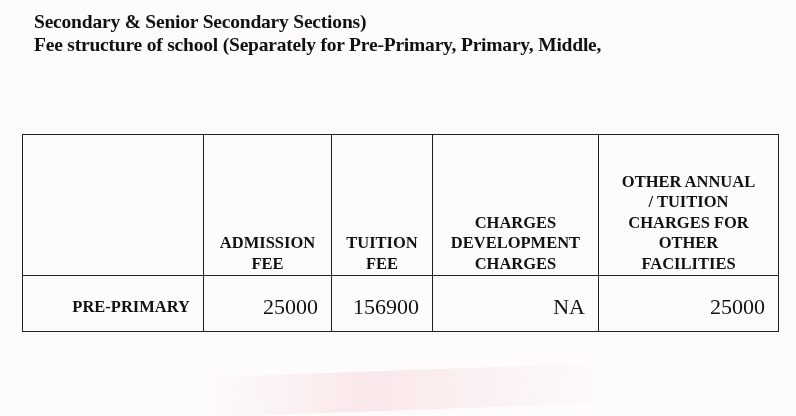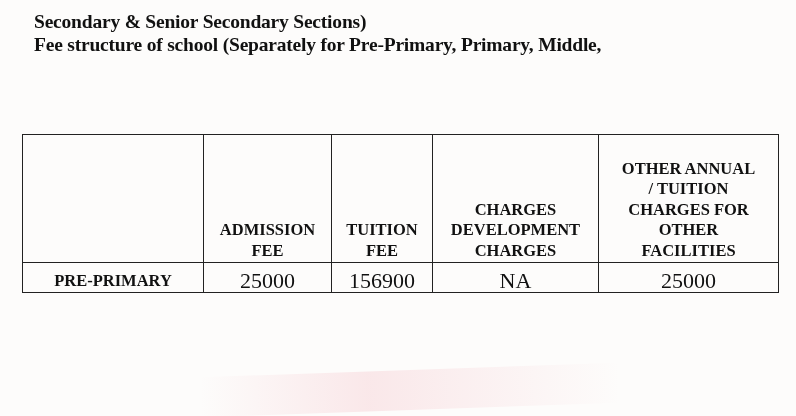--- a/index.html
+++ b/index.html
@@ -29,7 +29,7 @@
   table.fees td, table.fees th {
     border: 1.5px solid #222;
     text-align: center;
-    padding: 0;
+    padding: 13px;
   }
   th {
     font-weight: bold; font-size: 16.5px; line-height: 20.5px;

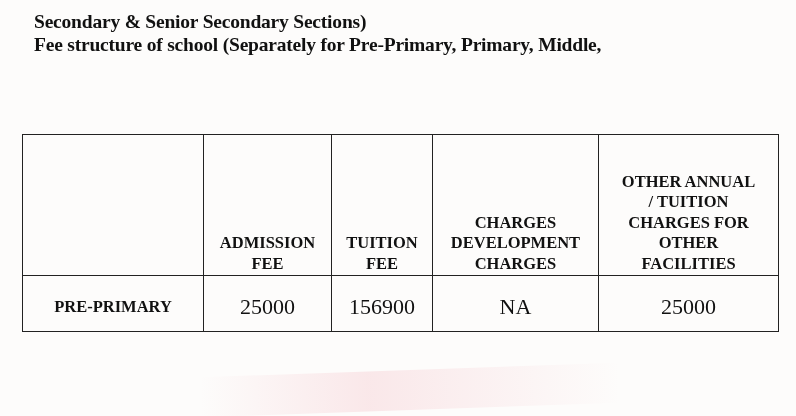--- a/index.html
+++ b/index.html
@@ -39,7 +39,7 @@
   }
   td { font-size: 22px; line-height: 22px; height: 23px; vertical-align: bottom; }
   td.rowlabel { font-weight: bold; font-size: 16.5px; }
-  tr.first td { height: 29px; }
+  tr.first td { height: 29px; text-align: right; }
   tbody tr { border-top: 1px solid #333; }
 </style>
 </head>

